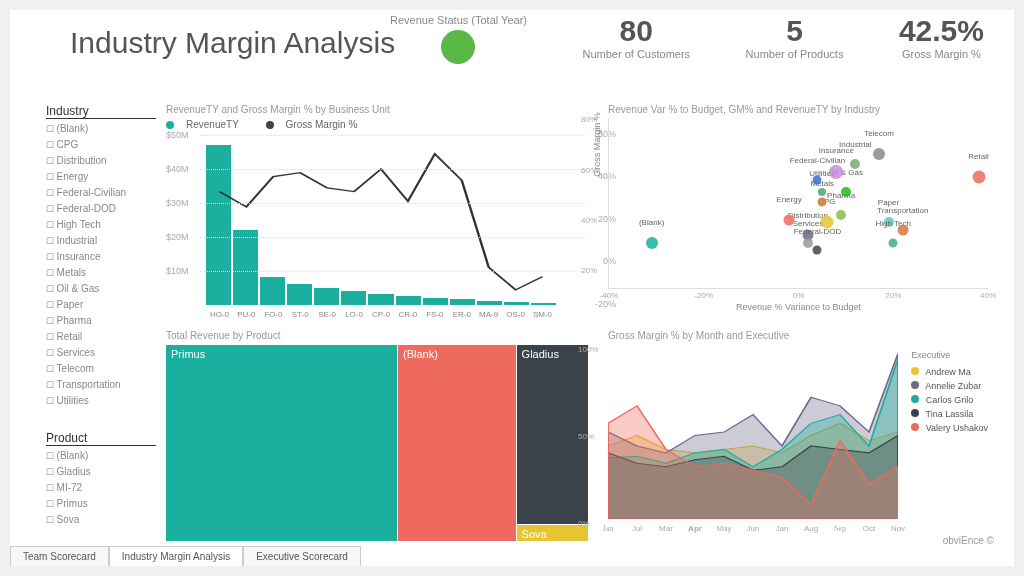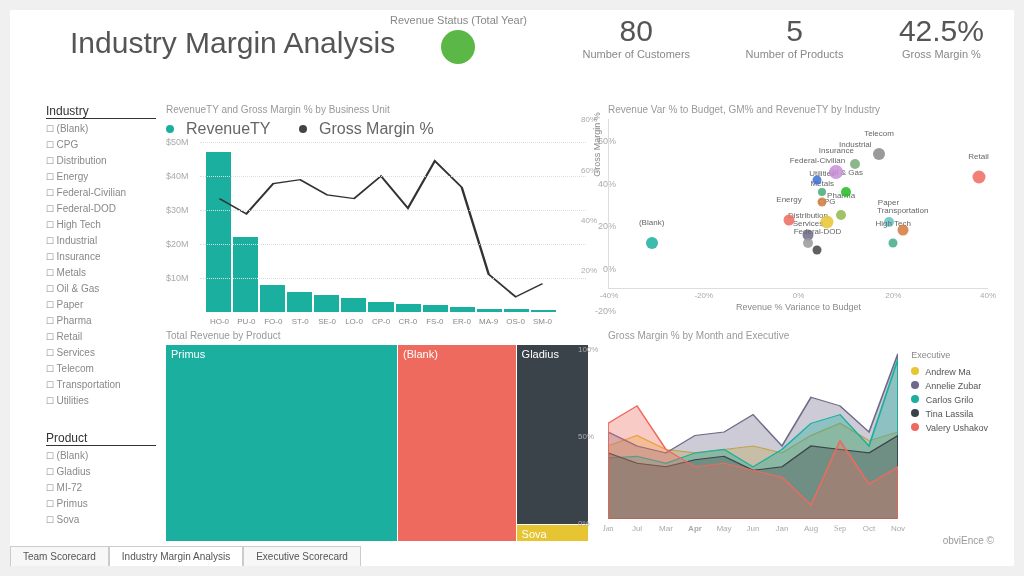--- a/index.html
+++ b/index.html
@@ -9,7 +9,7 @@
 .kpi-row { position:absolute; top:4px; left:380px; right:30px; display:flex; justify-content:space-between; }
 .kpi { text-align:center; }
 .kpi .lab { font-size:11px; color:#888; }
-.kpi .val { font-size:30px; font-weight:400; color:#555; }
+.kpi .val { font-size:30px; font-weight:700; color:#555; }
 .status-dot { width:34px; height:34px; border-radius:50%; margin:4px auto 0; }
 .slicers { position:absolute; left:36px; top:94px; width:110px; }
 .sl-title { font-size:12px; color:#333; margin-bottom:2px; border-bottom:1px solid #333; }

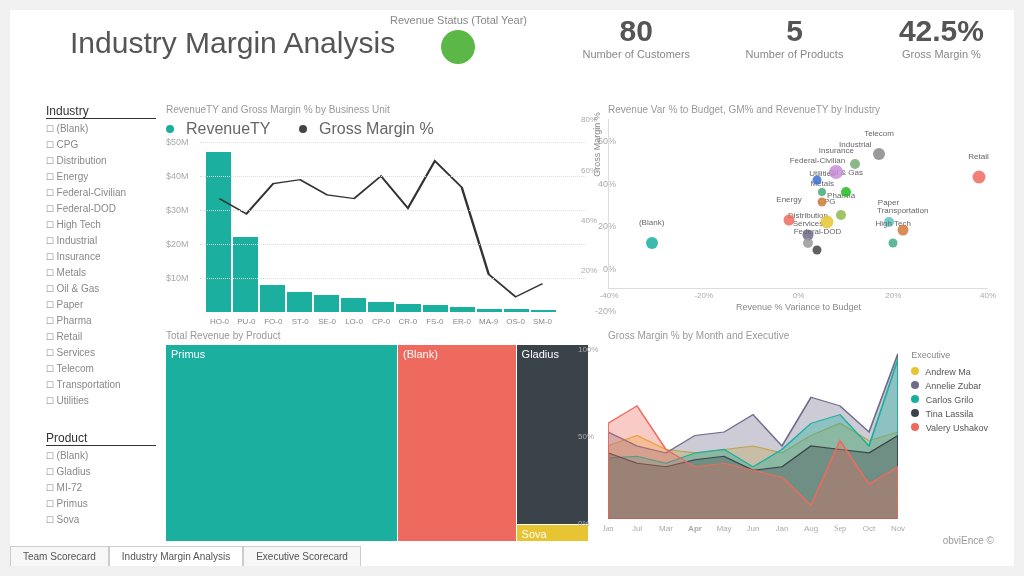--- a/index.html
+++ b/index.html
@@ -19,7 +19,7 @@
 .chart { position:absolute; }
 .chart-title { font-size:10px; color:#999; margin-bottom:4px; }
 .combo { left:156px; top:94px; width:420px; height:220px; }
-.combo-legend { font-size:16px; color:#666; margin-bottom:4px; }
+.combo-legend { font-size:10px; color:#666; margin-bottom:4px; }
 .combo-legend span { display:inline-flex; align-items:center; margin-right:12px; }
 .swatch { display:inline-block; width:8px; height:8px; border-radius:50%; margin-right:4px; }
 .plot { position:relative; width:100%; height:170px; }

